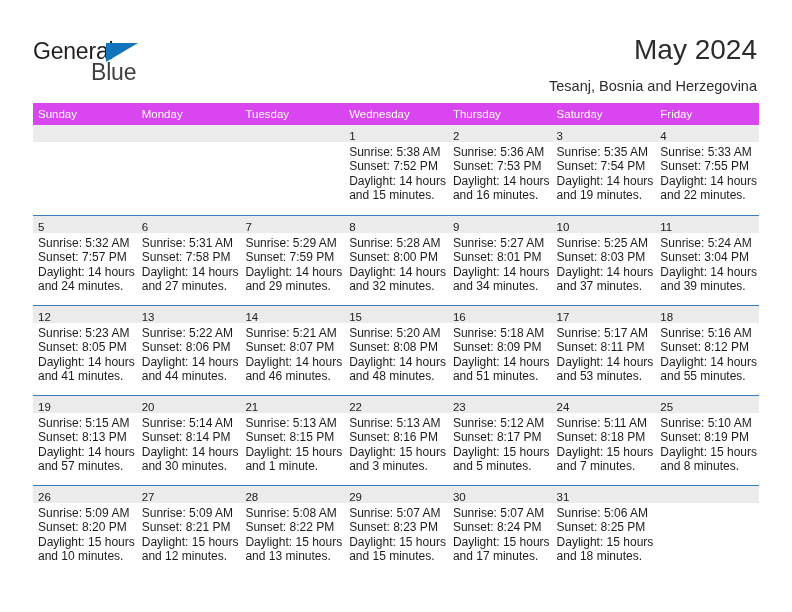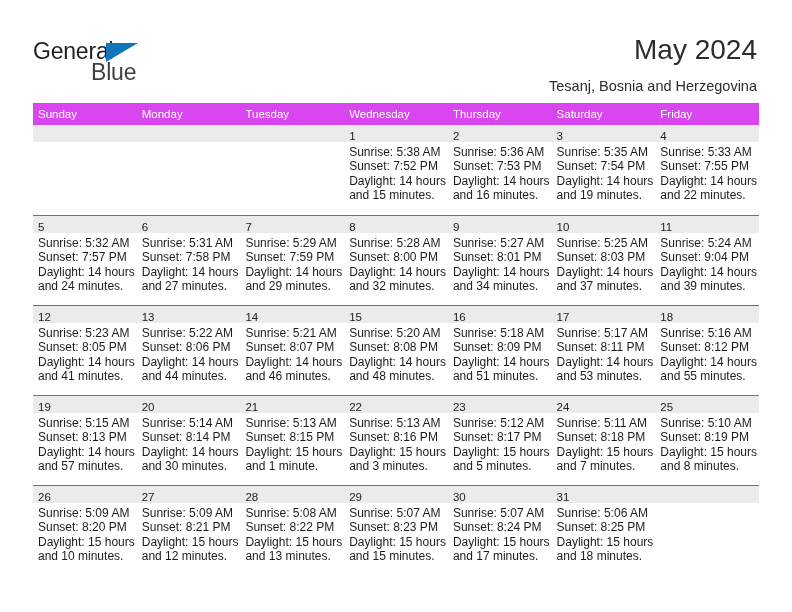--- a/index.html
+++ b/index.html
@@ -281,7 +281,7 @@
             <div class="daynum-band"><span class="daynum">11</span></div>
             <div class="dayinfo">
               <div>Sunrise: 5:24 AM</div>
-              <div>Sunset: 9:04 PM</div>
+              <div>Sunset: 3:04 PM</div>
               <div>Daylight: 14 hours</div>
               <div>and 39 minutes.</div>
             </div>

